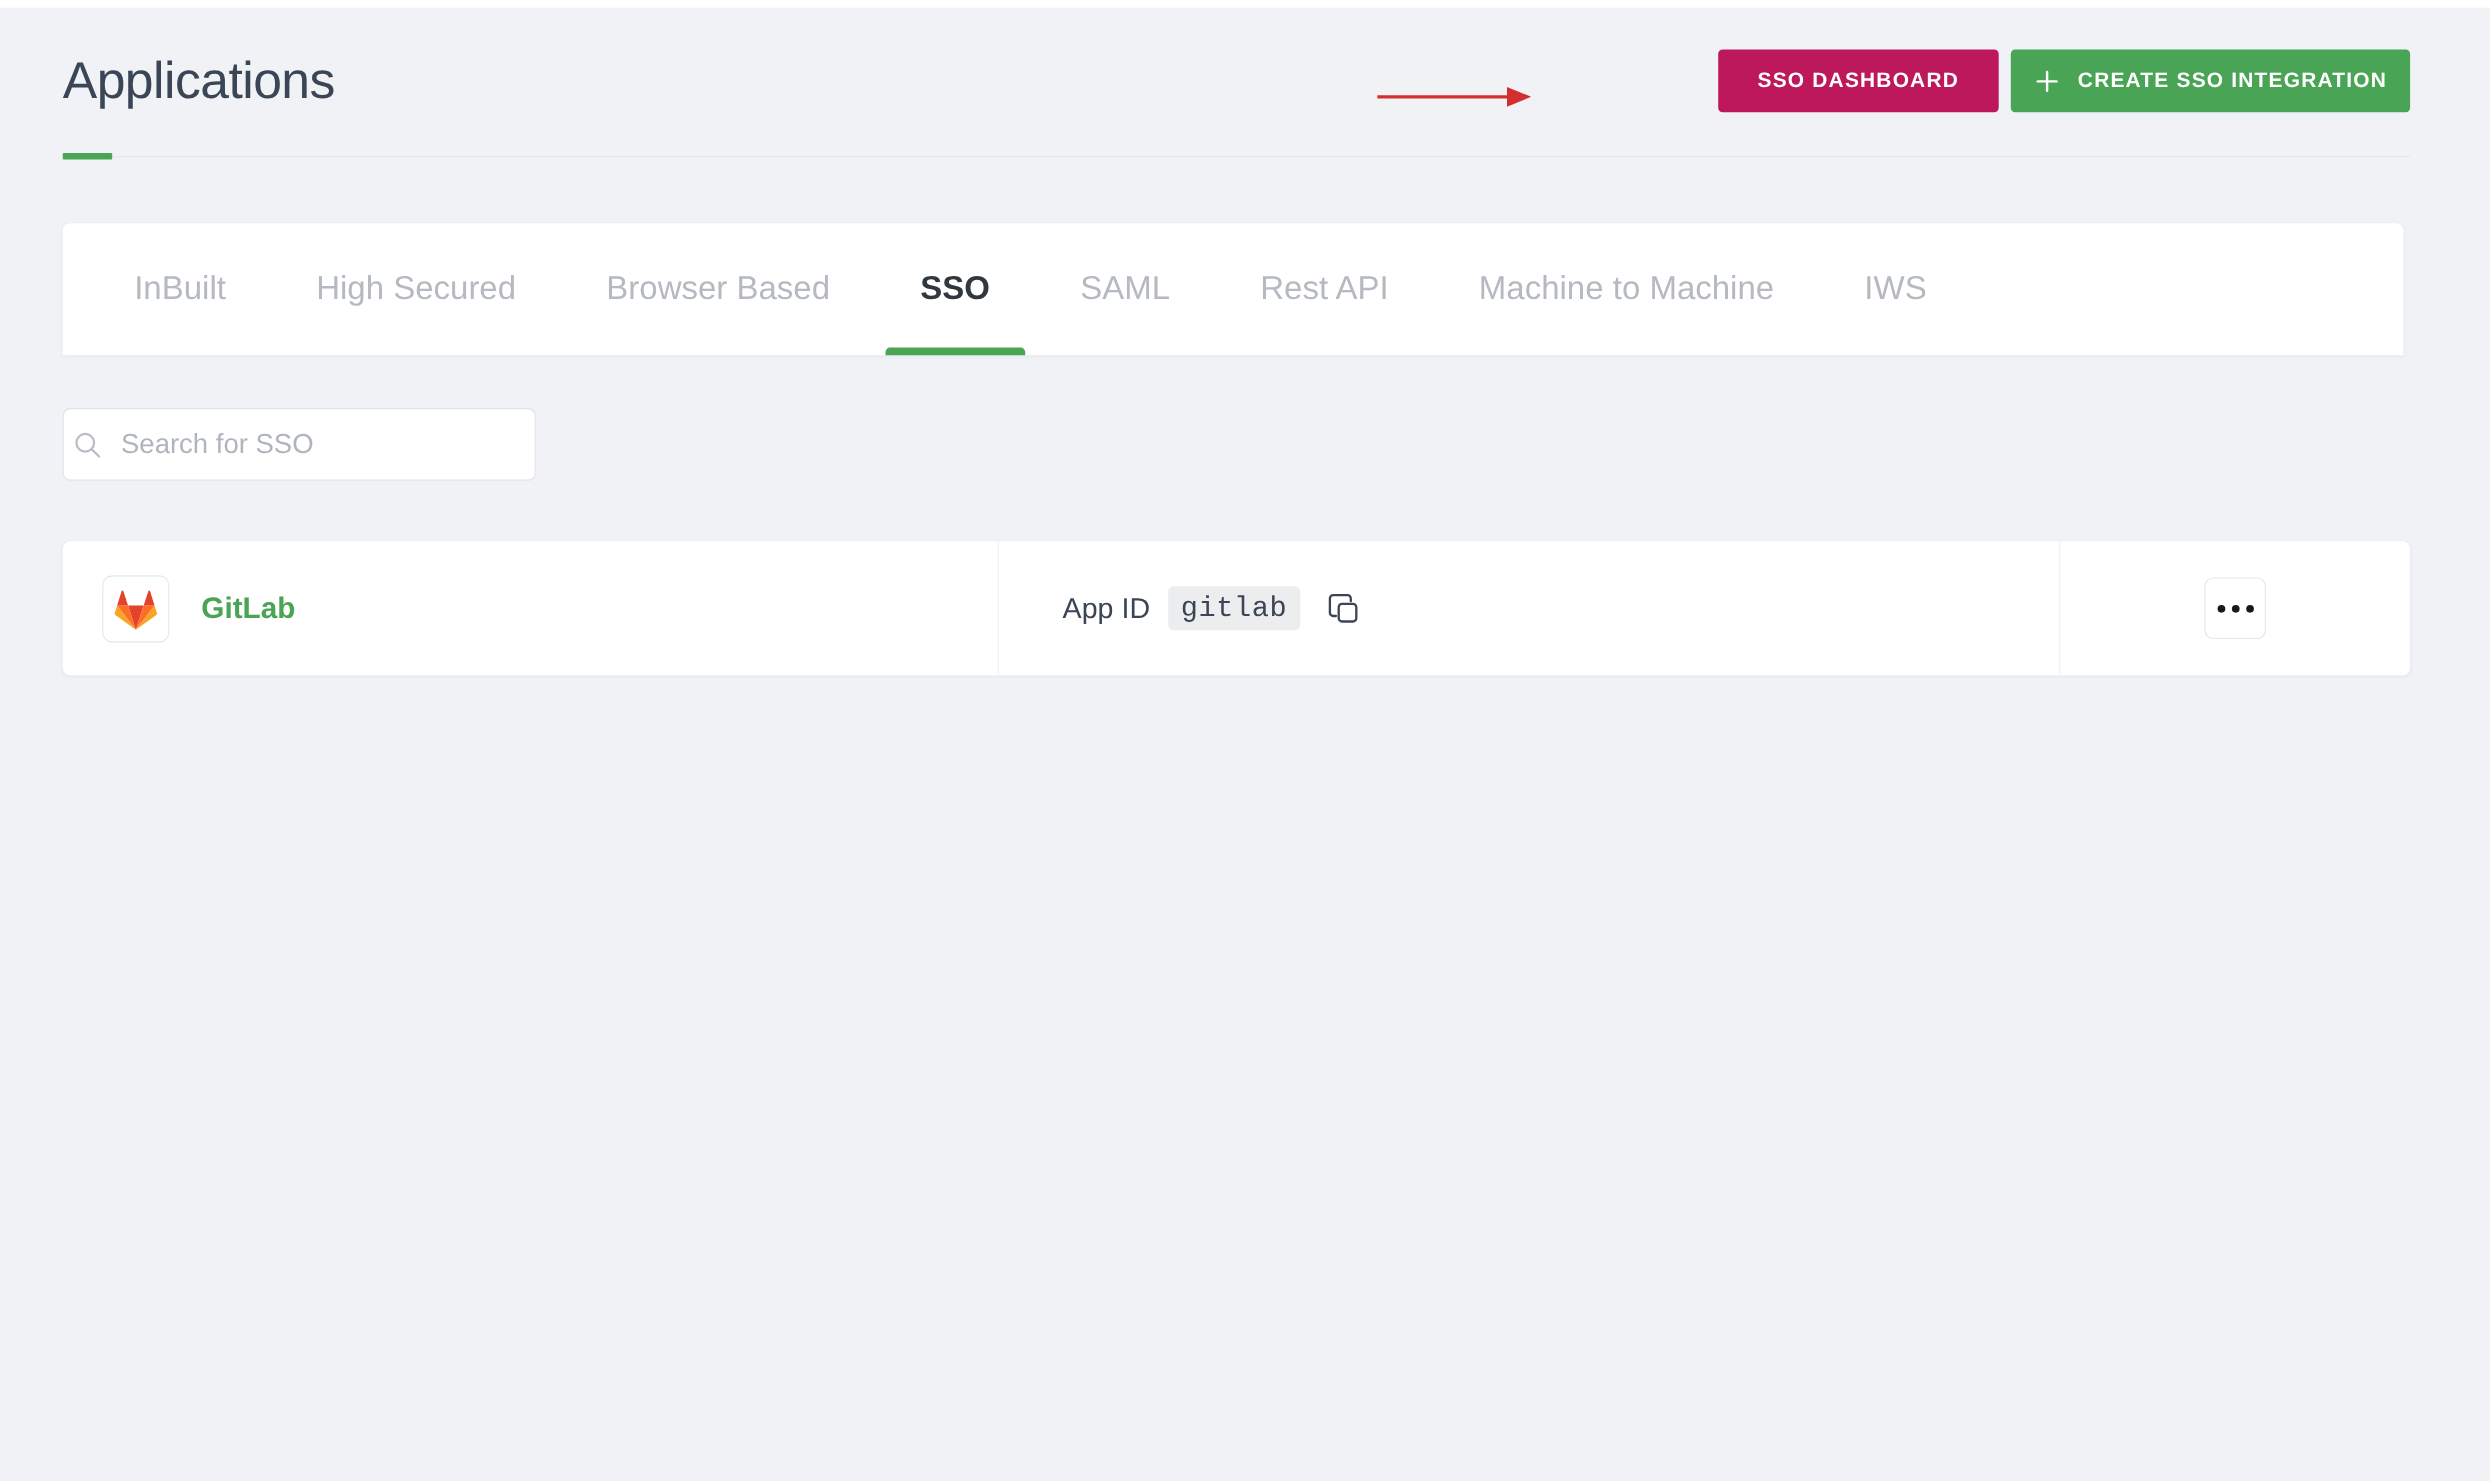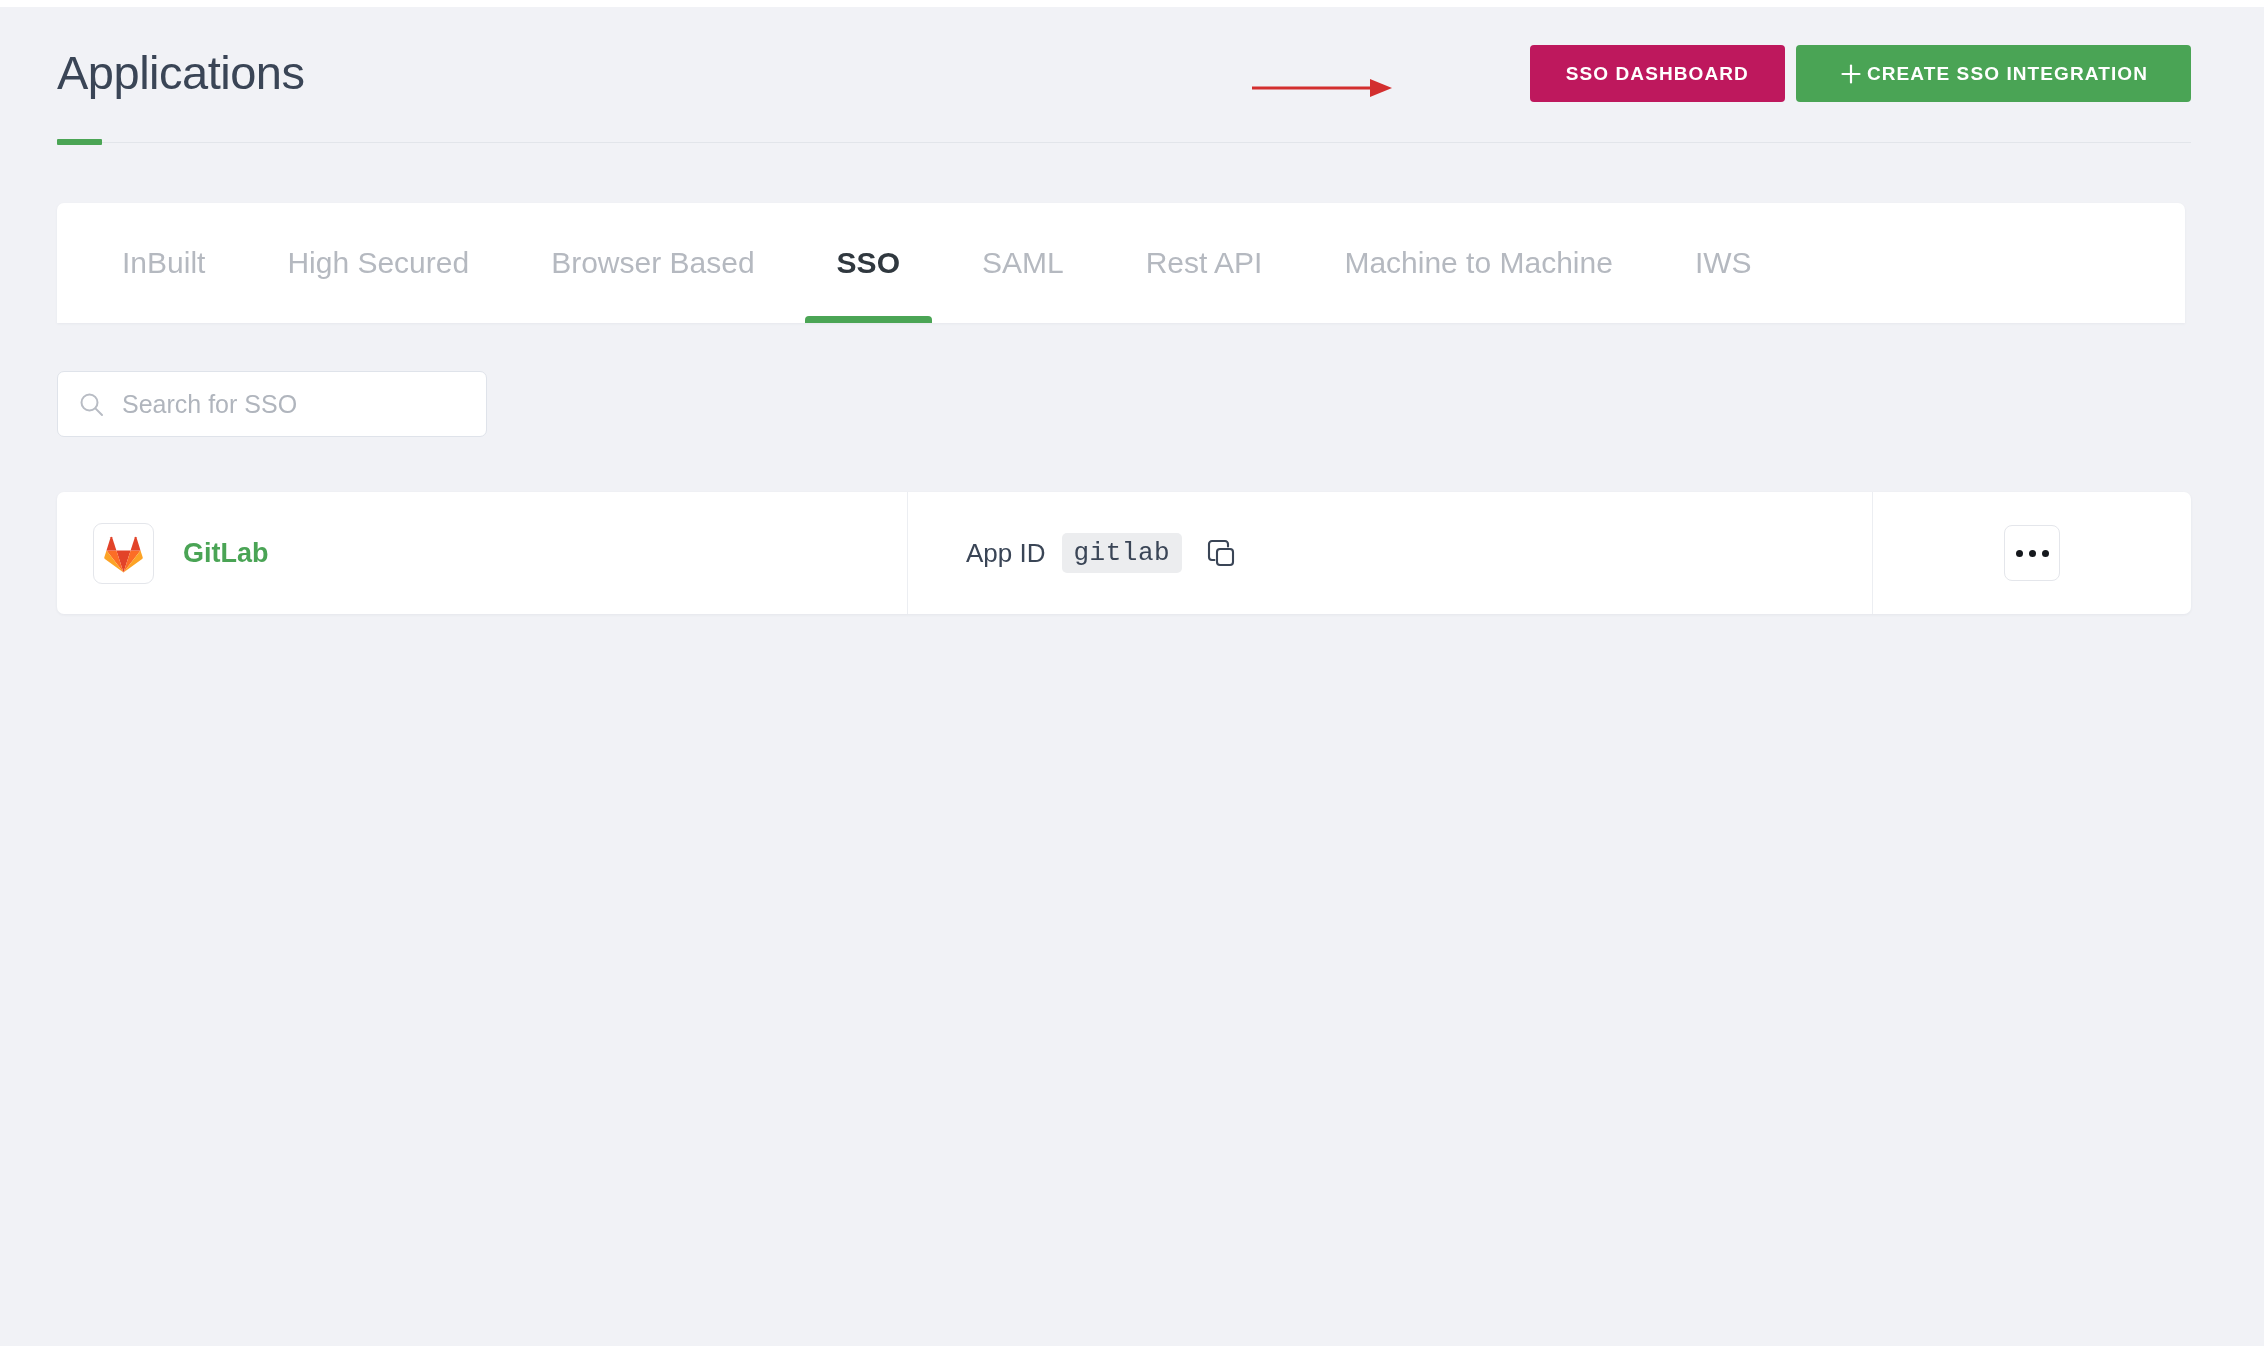--- a/index.html
+++ b/index.html
@@ -116,8 +116,8 @@
 
   .btn-green {
     background: #4aa455;
-    padding: 0 43px;
-    gap: 4px;
+    padding: 0 21px;
+    gap: 16px;
   }
 
   .plus-icon {

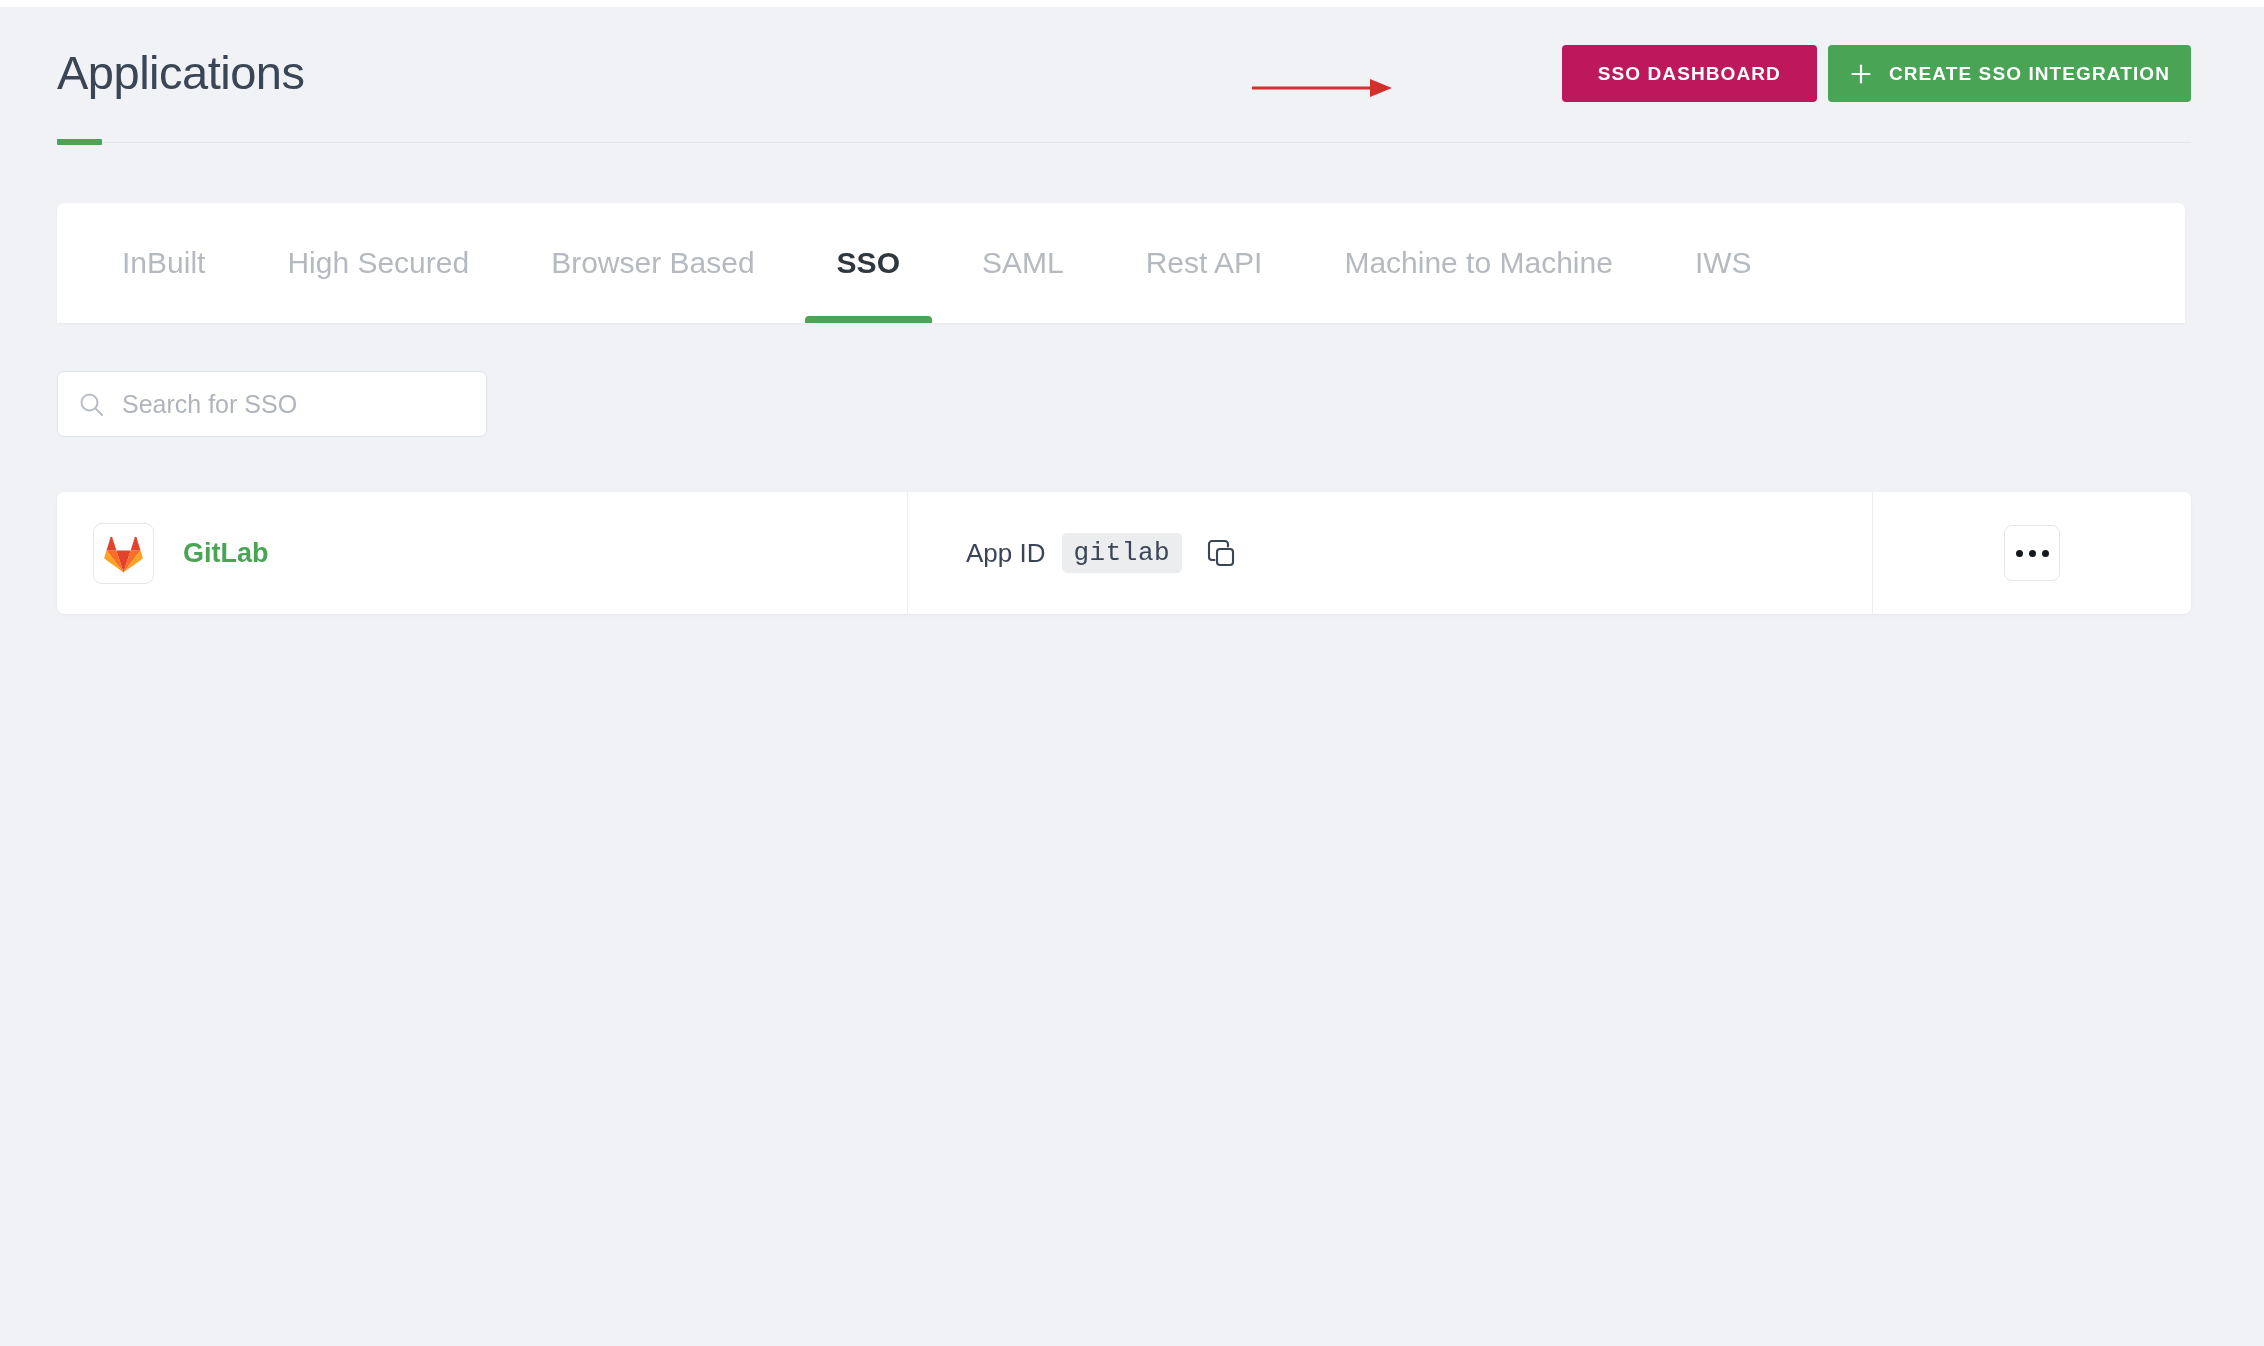--- a/index.html
+++ b/index.html
@@ -196,7 +196,7 @@
     border-radius: 7px;
     display: flex;
     align-items: center;
-    padding: 0 20px;
+    padding: 0 8px;
     gap: 17px;
   }
 

